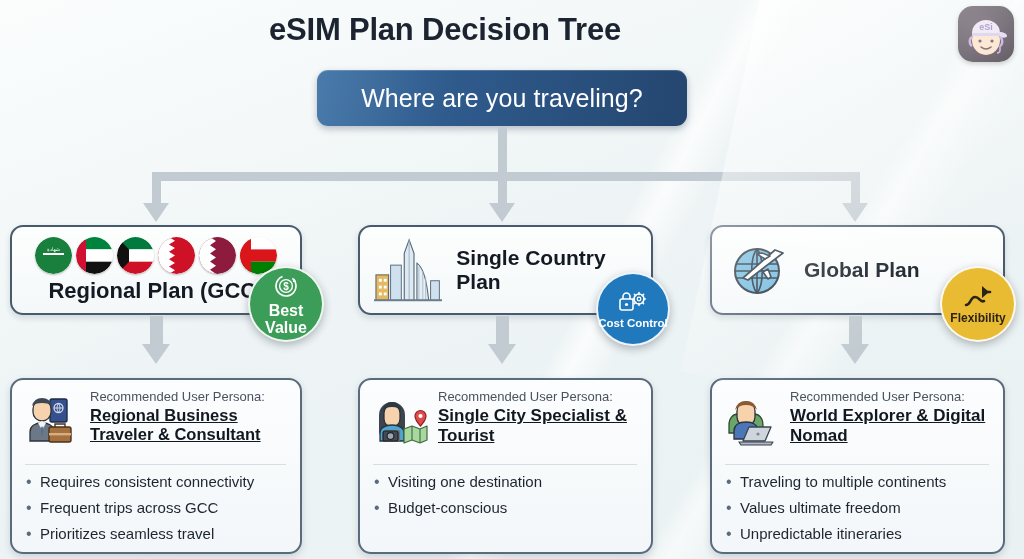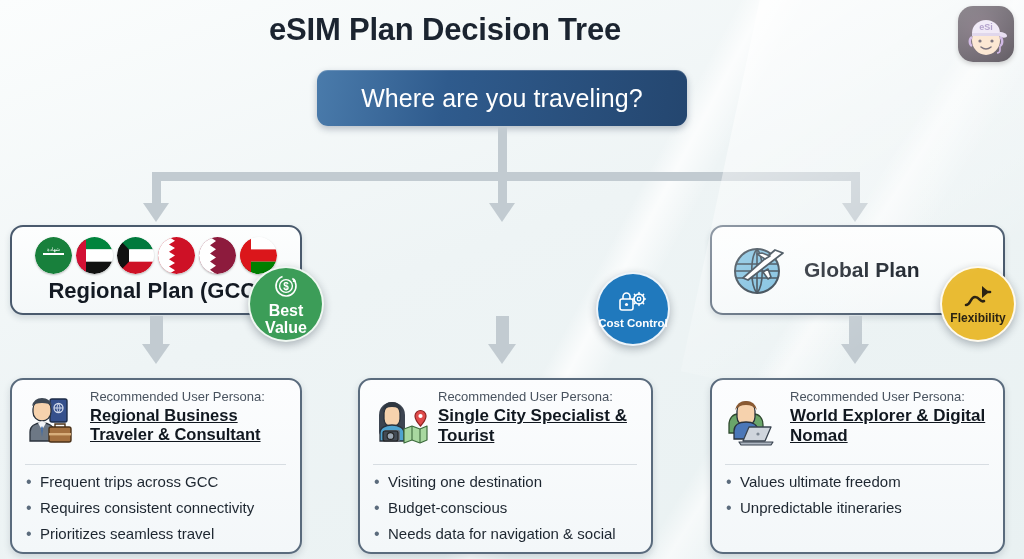--- a/index.html
+++ b/index.html
@@ -289,6 +289,25 @@
     <div class="blabel">Best Value</div>
   </div>
 
+  <div class="plan-card p2">
+    <svg width="70" height="66" viewBox="0 0 70 66">
+      <rect x="2" y="38" width="13" height="26" fill="#e3b963" stroke="#5c5c5c" stroke-width="1"></rect>
+      <rect x="5" y="42" width="3" height="3" fill="#fff"></rect>
+        <rect x="10" y="42" width="3" height="3" fill="#fff"></rect>
+      <rect x="5" y="49" width="3" height="3" fill="#fff"></rect>
+        <rect x="10" y="49" width="3" height="3" fill="#fff"></rect>
+      <rect x="5" y="56" width="3" height="3" fill="#fff"></rect>
+        <rect x="10" y="56" width="3" height="3" fill="#fff"></rect>
+      <rect x="17" y="28" width="11" height="36" fill="#cfe0ee" stroke="#5c6e7d" stroke-width="1"></rect>
+      <path d="M31 64V16l5-14 5 14v48z" fill="#dfe9f2" stroke="#4f6273" stroke-width="1.1"></path>
+      <path d="M36 2v62" stroke="#9fb3c4" stroke-width="1"></path>
+      <path d="M44 64V26q9 6 12 38z" fill="#e6eef5" stroke="#4f6273" stroke-width="1.1"></path>
+      <path d="M46 30v34M50 34v30M53 40v24" stroke="#a8bccb" stroke-width="1"></path>
+      <rect x="58" y="44" width="9" height="20" fill="#cfe0ee" stroke="#5c6e7d" stroke-width="1"></rect>
+      <rect x="0" y="63" width="70" height="2" fill="#6b7d8c"></rect>
+    </svg>
+    <div class="plan-title">Single Country Plan</div>
+  </div>
 
   <div class="badge badge-cost">
     <svg width="30" height="26" viewBox="0 0 30 26">

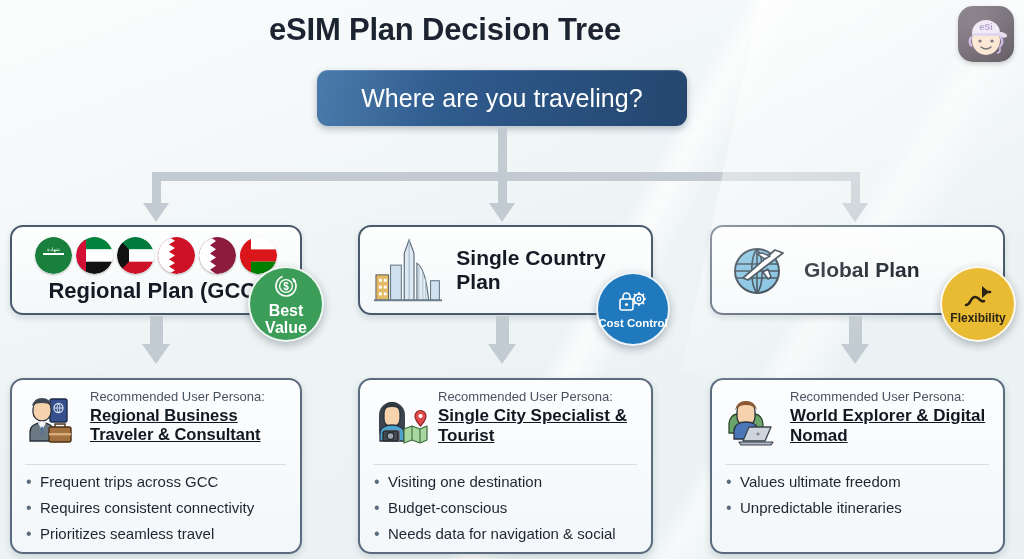--- a/index.html
+++ b/index.html
@@ -426,6 +426,7 @@
     </div>
     <div class="divider"></div>
     <ul class="bullets">
+      <li>Traveling to multiple continents</li>
       <li>Values ultimate freedom</li>
       <li>Unpredictable itineraries</li>
     </ul>

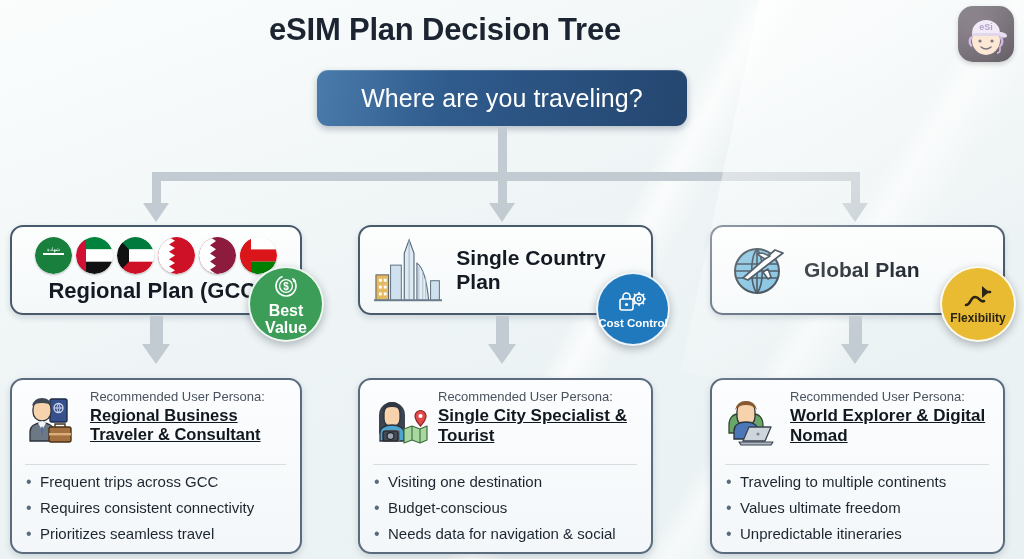--- a/index.html
+++ b/index.html
@@ -374,8 +374,8 @@
     </div>
     <div class="divider"></div>
     <ul class="bullets">
+      <li>Requires consistent connectivity</li>
       <li>Frequent trips across GCC</li>
-      <li>Requires consistent connectivity</li>
       <li>Prioritizes seamless travel</li>
     </ul>
   </div>

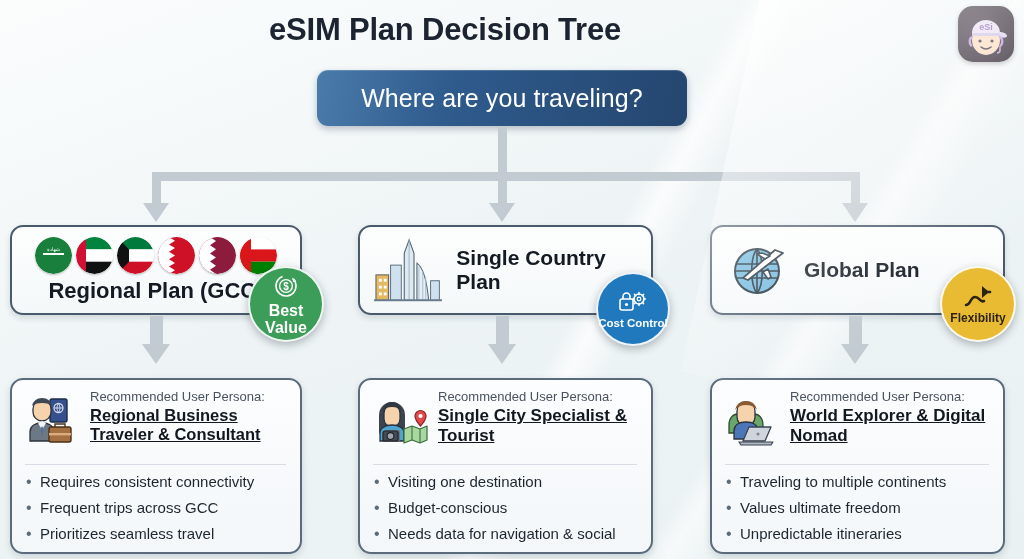--- a/index.html
+++ b/index.html
@@ -404,7 +404,6 @@
     <ul class="bullets">
       <li>Visiting one destination</li>
       <li>Budget-conscious</li>
-      <li>Needs data for navigation &amp; social</li>
     </ul>
   </div>
 

